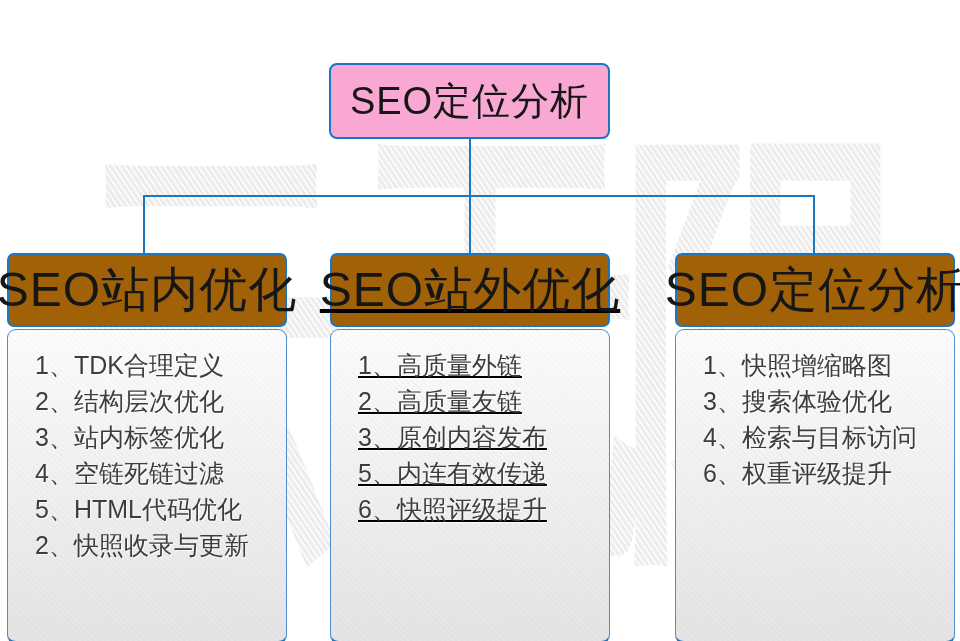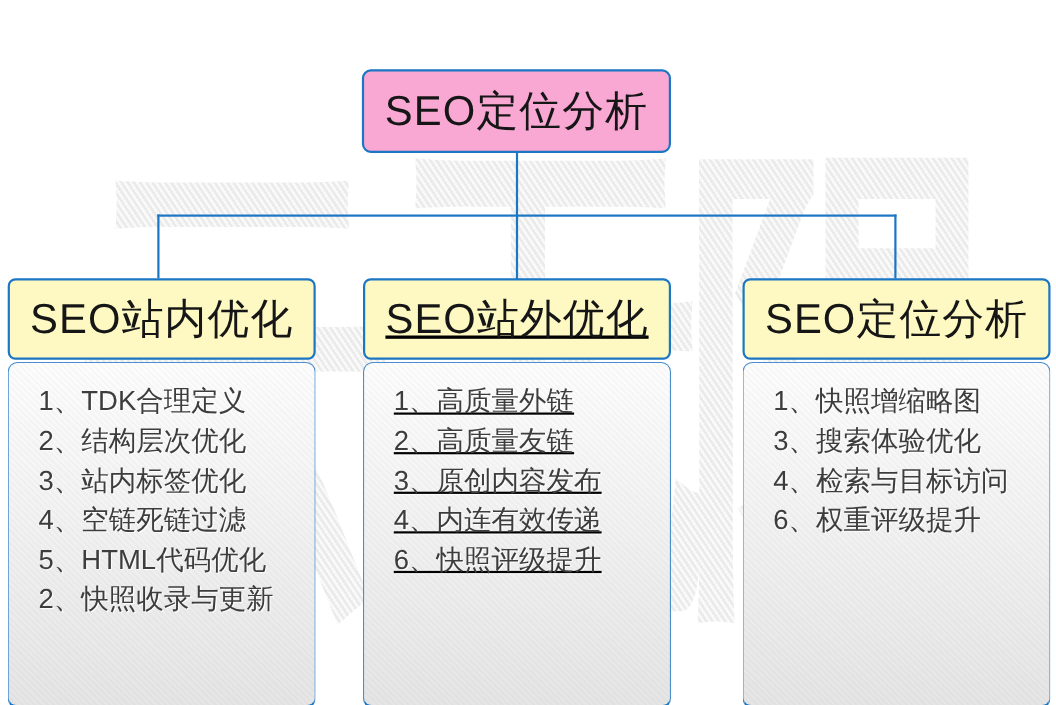--- a/index.html
+++ b/index.html
@@ -36,9 +36,9 @@
   .col-2{left:675px;}
   .col-header{
     box-sizing:border-box;width:100%;height:74px;
-    border:2px solid #1b76c3;border-radius:7px;background:#fef9c3;
+    border:2px solid #1b76c3;border-radius:7px;background:#a16207;
     display:flex;align-items:center;justify-content:center;
-    font-size:38px;color:#161616;letter-spacing:1px;white-space:nowrap;
+    font-size:48px;color:#161616;letter-spacing:1px;white-space:nowrap;
   }
   .col-body{
     box-sizing:border-box;width:100%;height:315px;margin-top:2px;

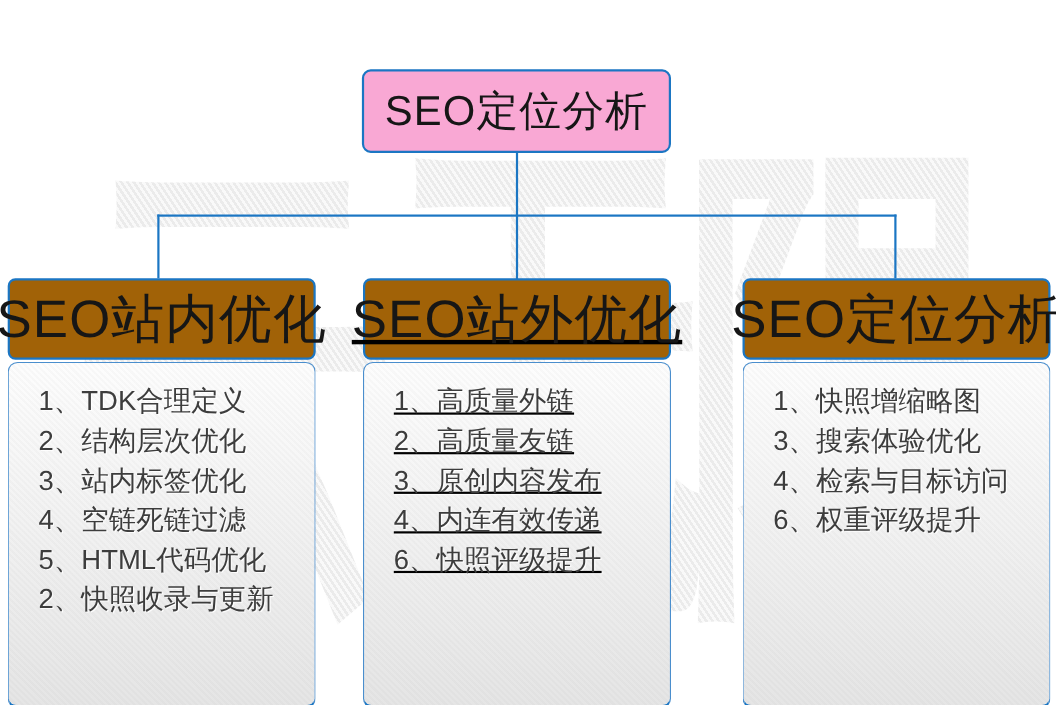--- a/index.html
+++ b/index.html
@@ -91,7 +91,7 @@
       <div class="item">1、高质量外链</div>
       <div class="item">2、高质量友链</div>
       <div class="item">3、原创内容发布</div>
-      <div class="item">4、内连有效传递</div>
+      <div class="item">5、内连有效传递</div>
       <div class="item">6、快照评级提升</div>
     </div>
   </div>

